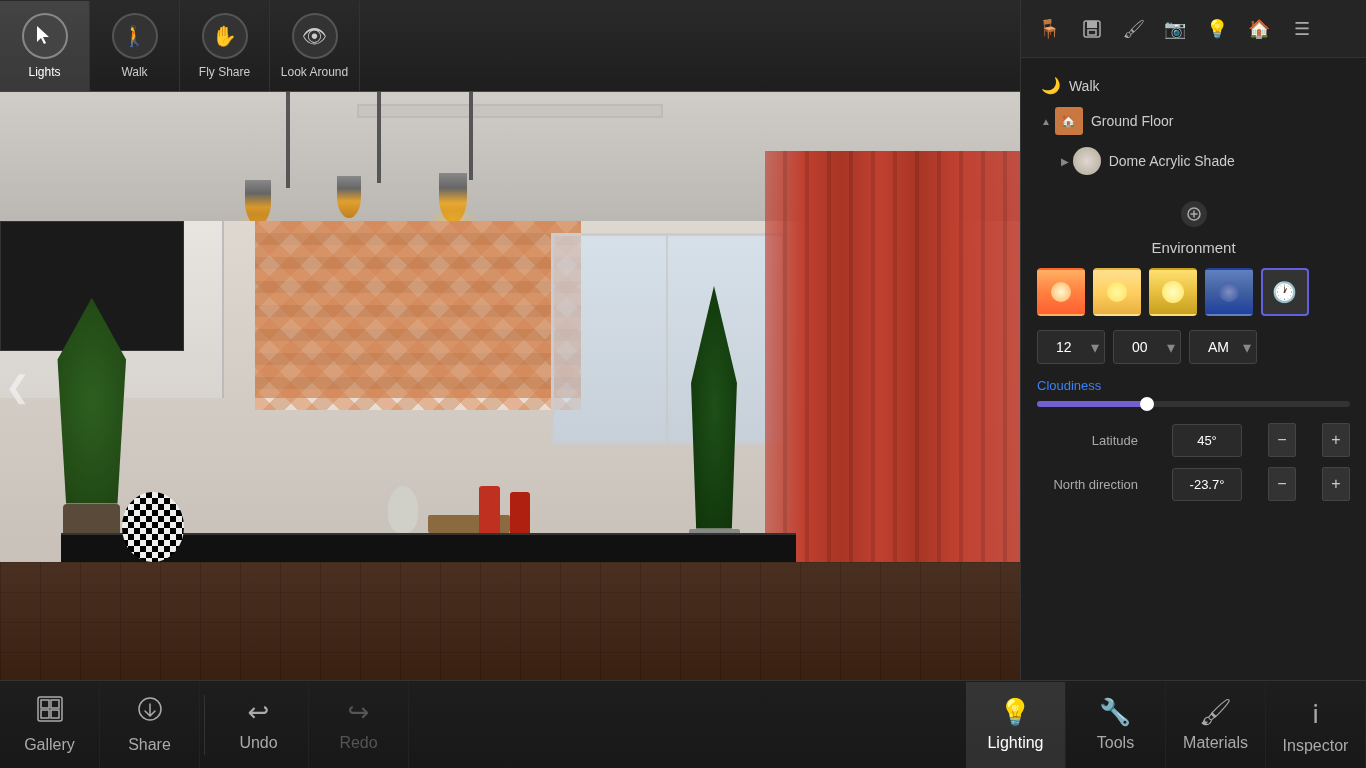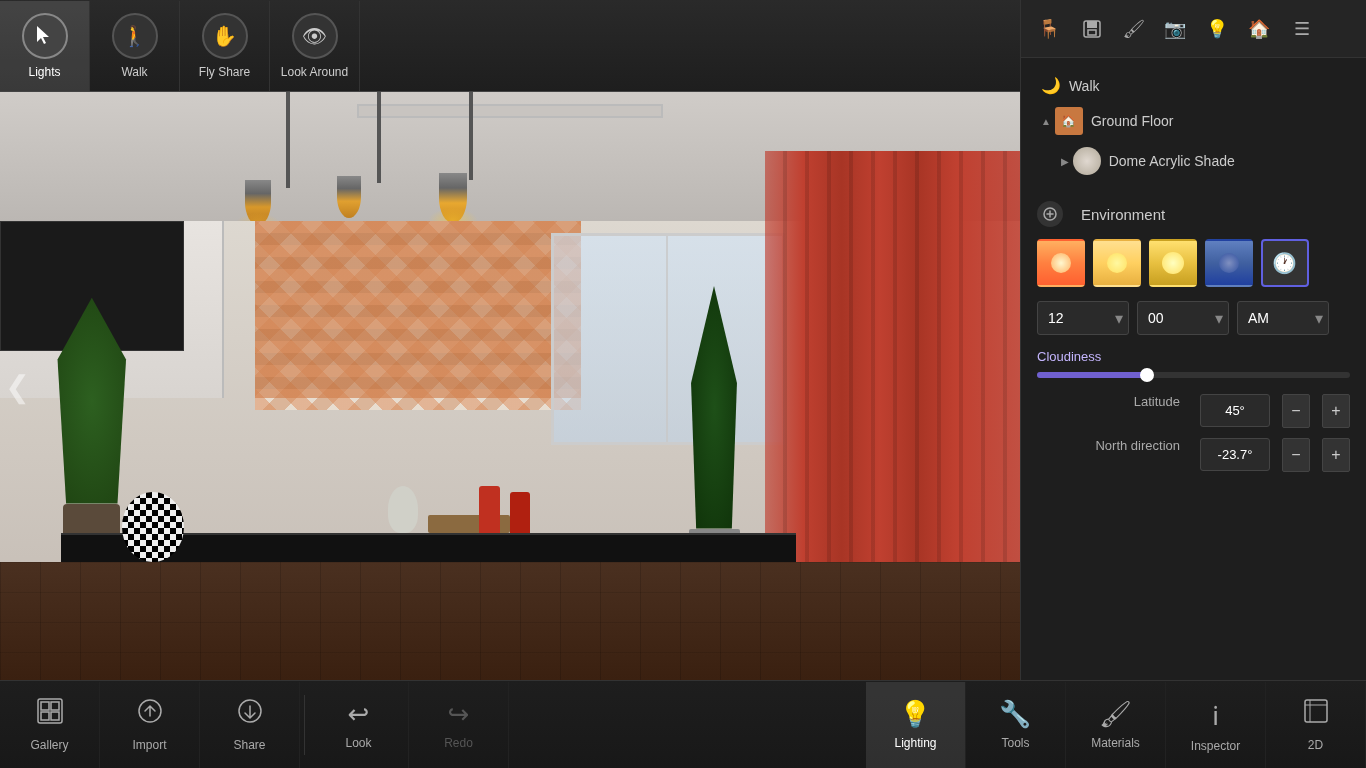--- a/index.html
+++ b/index.html
@@ -72,7 +72,7 @@
 
     
     .env-section { padding: 8px 16px; }
-    .env-header { display: flex; align-items: center; gap: 18px; color: #ccc; font-size: 15px; margin-bottom: 12px; cursor: pointer; }
+    .env-header { display: flex; align-items: center; gap: 12px; color: #ccc; font-size: 15px; margin-bottom: 12px; cursor: pointer; flex-direction: column; }
     .env-toggle { width: 26px; height: 26px; background: #333; border-radius: 50%; display: flex; align-items: center; justify-content: center; color: #aaa; font-size: 14px; }
 
     

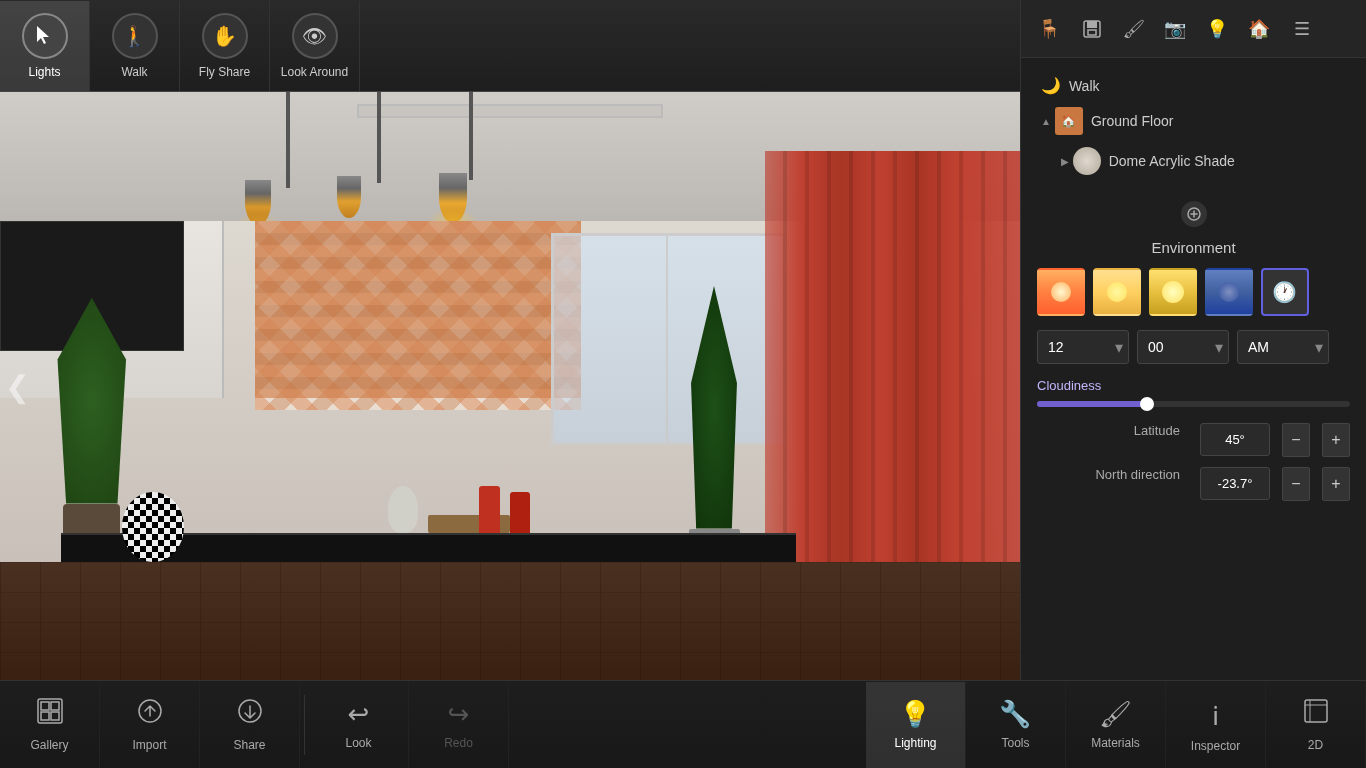--- a/index.html
+++ b/index.html
@@ -93,9 +93,9 @@
     
     .time-row { display: flex; gap: 8px; margin-bottom: 14px; align-items: center; }
     .time-select {
-      background: #2a2a2a; border: 1px solid #444; color: #fff; padding: 8px 10px;
+      background: #2a2a2a; border: 1px solid #444; color: #fff; padding: 8px 18px;
       font-size: 14px; border-radius: 3px; appearance: none; cursor: pointer;
-      width: 92px;
+      width: 68px;
     }
     .select-wrapper { position: relative; }
     .select-wrapper::after { content: '▾'; position: absolute; right: 6px; top: 50%; transform: translateY(-50%); color: #888; pointer-events: none; }

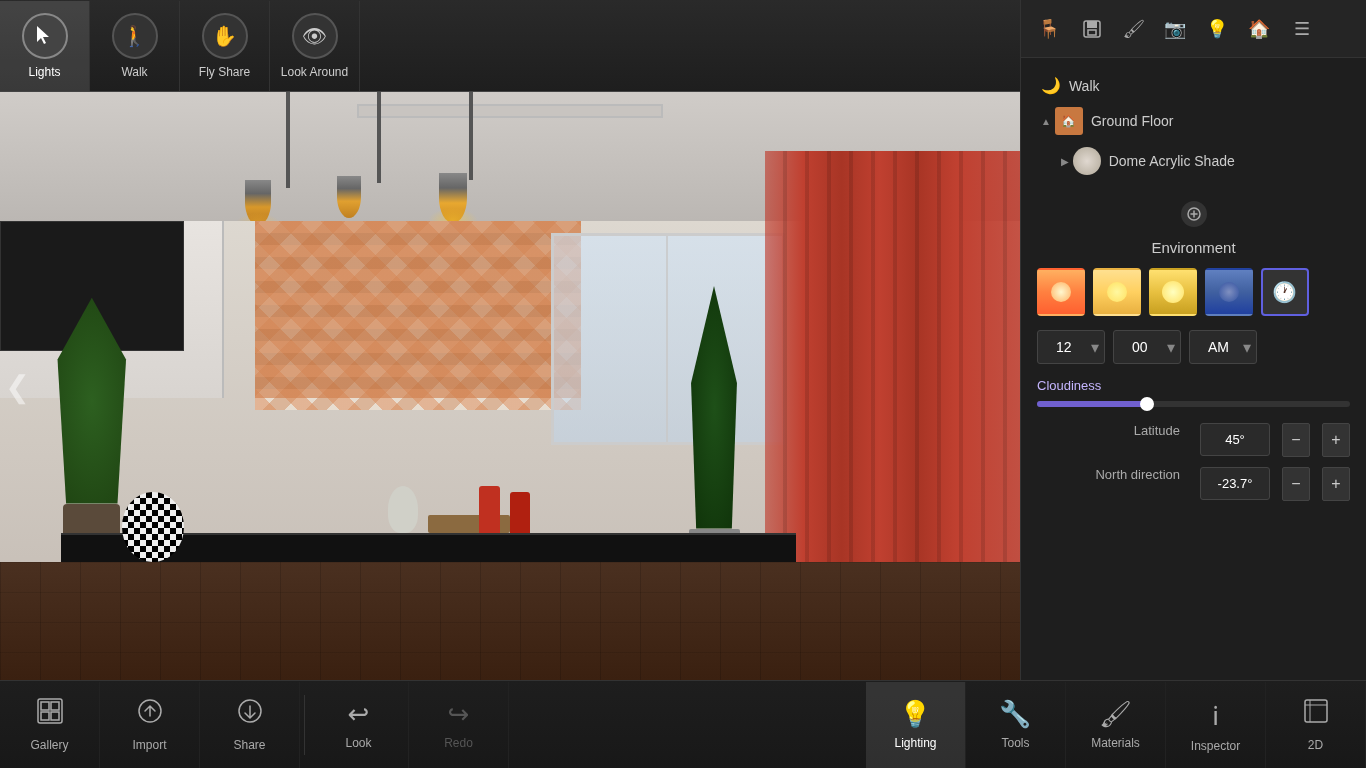--- a/index.html
+++ b/index.html
@@ -101,7 +101,7 @@
     .select-wrapper::after { content: '▾'; position: absolute; right: 6px; top: 50%; transform: translateY(-50%); color: #888; pointer-events: none; }
 
     
-    .cloud-label { color: #c4b5fd; font-size: 13px; margin-bottom: 8px; }
+    .cloud-label { color: #3b82f6; font-size: 13px; margin-bottom: 8px; }
     .slider-track { height: 6px; background: #333; border-radius: 3px; position: relative; margin-bottom: 16px; }
     .slider-fill { height: 100%; width: 35%; background: #7060d0; border-radius: 3px; }
     .slider-thumb { position: absolute; left: 35%; top: 50%; transform: translate(-50%, -50%); width: 14px; height: 14px; background: #fff; border-radius: 50%; cursor: pointer; }

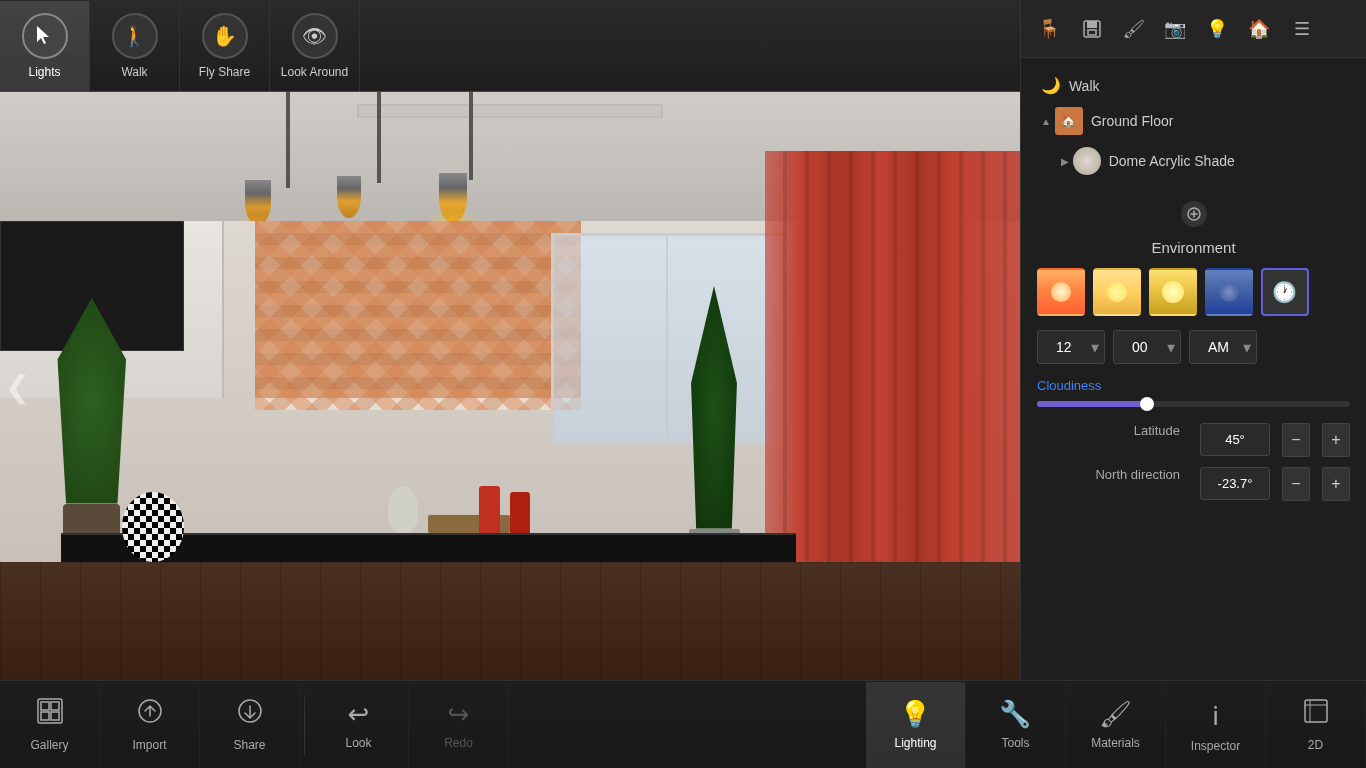--- a/index.html
+++ b/index.html
@@ -107,7 +107,7 @@
     .slider-thumb { position: absolute; left: 35%; top: 50%; transform: translate(-50%, -50%); width: 14px; height: 14px; background: #fff; border-radius: 50%; cursor: pointer; }
 
     
-    .param-row { display: flex; align-items: flex-start; margin-bottom: 10px; gap: 12px; }
+    .param-row { display: flex; align-items: center; margin-bottom: 10px; gap: 26px; }
     .param-label { color: #aaa; font-size: 13px; flex: 1; text-align: right; padding-right: 8px; }
     .param-value { background: #2a2a2a; border: 1px solid #444; color: #fff; padding: 8px 10px; font-size: 13px; border-radius: 3px; width: 70px; text-align: center; }
     .param-btn { width: 28px; height: 34px; background: #333; border: 1px solid #444; color: #ccc; display: flex; align-items: center; justify-content: center; cursor: pointer; font-size: 16px; border-radius: 2px; }

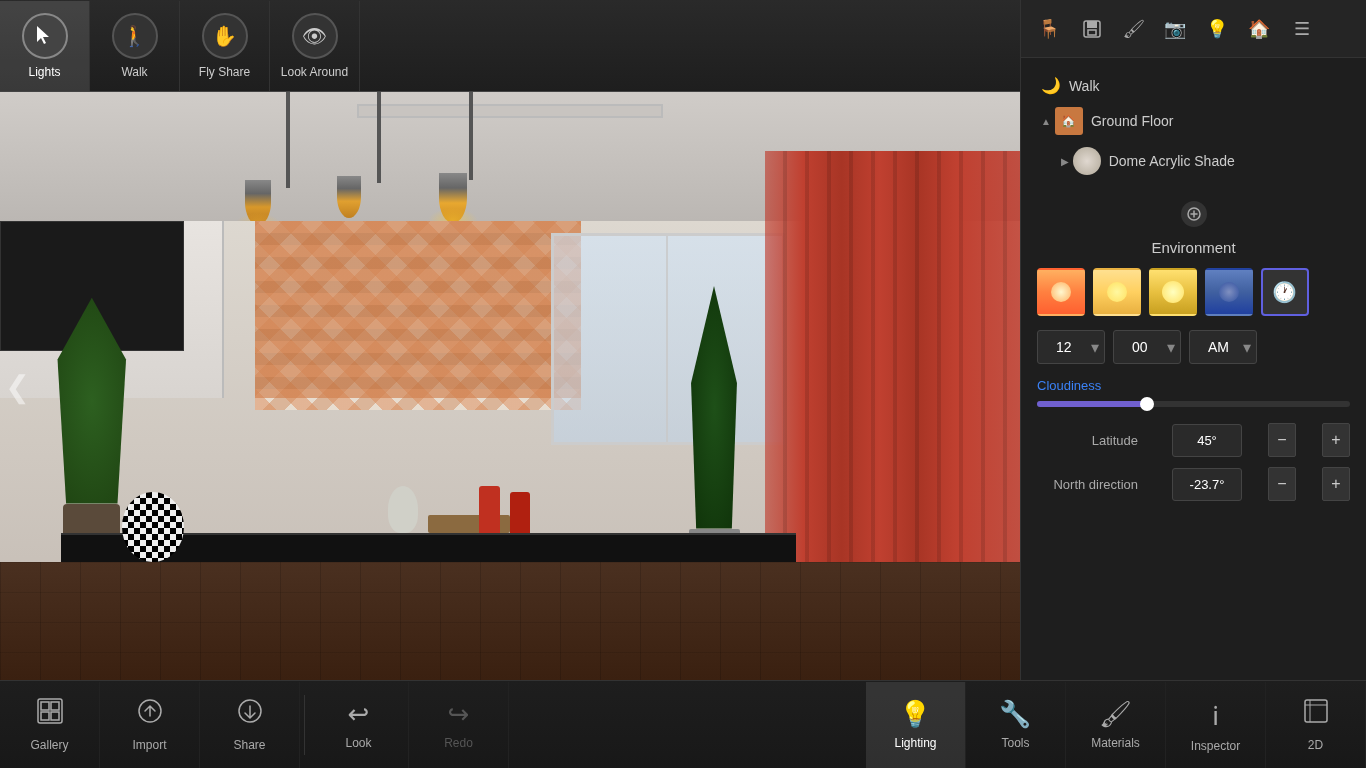--- a/index.html
+++ b/index.html
@@ -124,7 +124,7 @@
     }
     .bottom-btn.active { color: #fff; background: rgba(255,255,255,0.1); }
     .bottom-btn .b-icon { font-size: 26px; }
-    .bottom-btn span.b-label { font-size: 12px; }
+    .bottom-btn span.b-label { font-size: 16px; }
 
     
     .divider-v { width: 1px; height: 60px; background: #333; margin: 0 4px; }

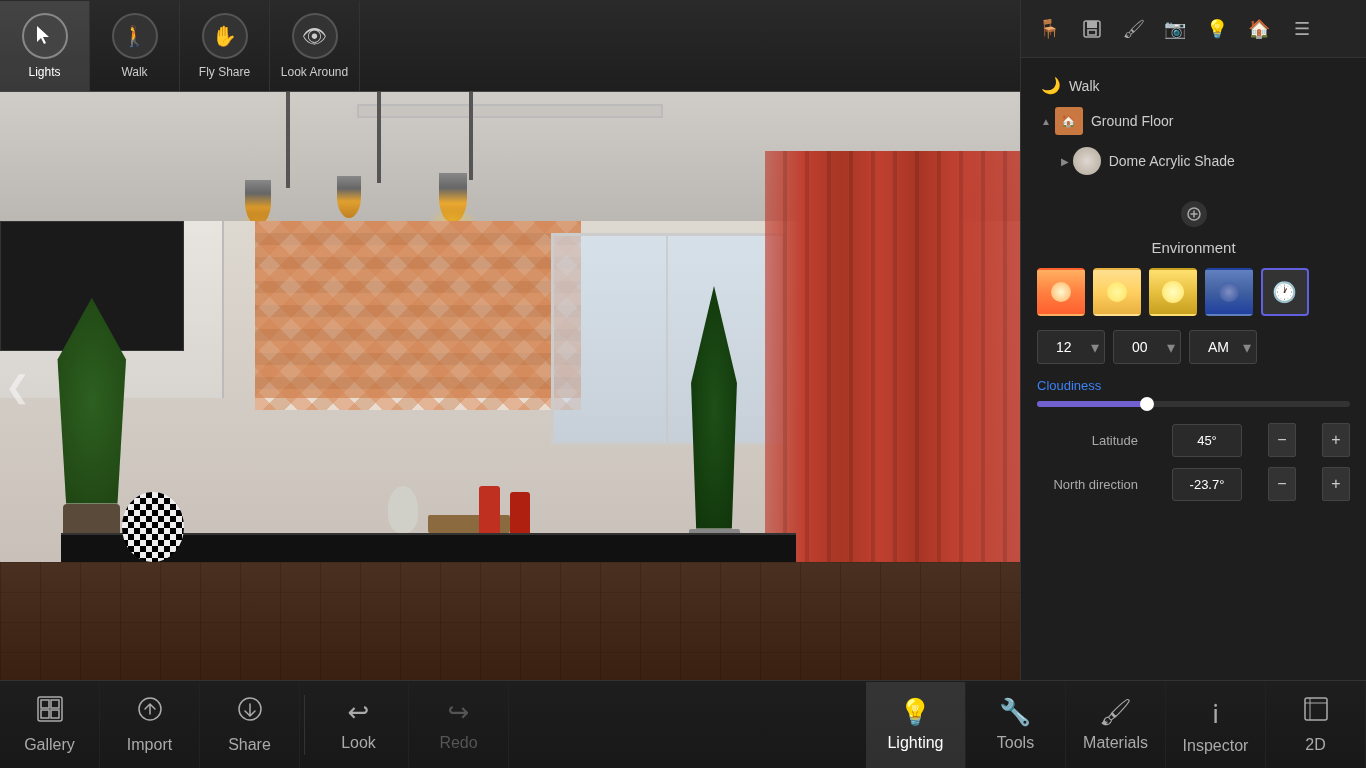--- a/index.html
+++ b/index.html
@@ -385,15 +385,6 @@
     <span class="b-icon">
       <svg width="28" height="28" viewBox="0 0 28 28" fill="none">
           <circle cx="14" cy="14" r="11" stroke="#aaa" stroke-width="1.5"></circle>
-          <path d="M14 9v10M9 14l5-5 5 5" stroke="#aaa" stroke-width="1.5" stroke-linecap="round"></path>
-        </svg>
-    </span>
-    <span class="b-label">Import</span>
-  </div>
-  <div class="bottom-btn">
-    <span class="b-icon">
-      <svg width="28" height="28" viewBox="0 0 28 28" fill="none">
-          <circle cx="14" cy="14" r="11" stroke="#aaa" stroke-width="1.5"></circle>
           <path d="M14 9v10M9 16l5 5 5-5" stroke="#aaa" stroke-width="1.5" stroke-linecap="round"></path>
         </svg>
     </span>

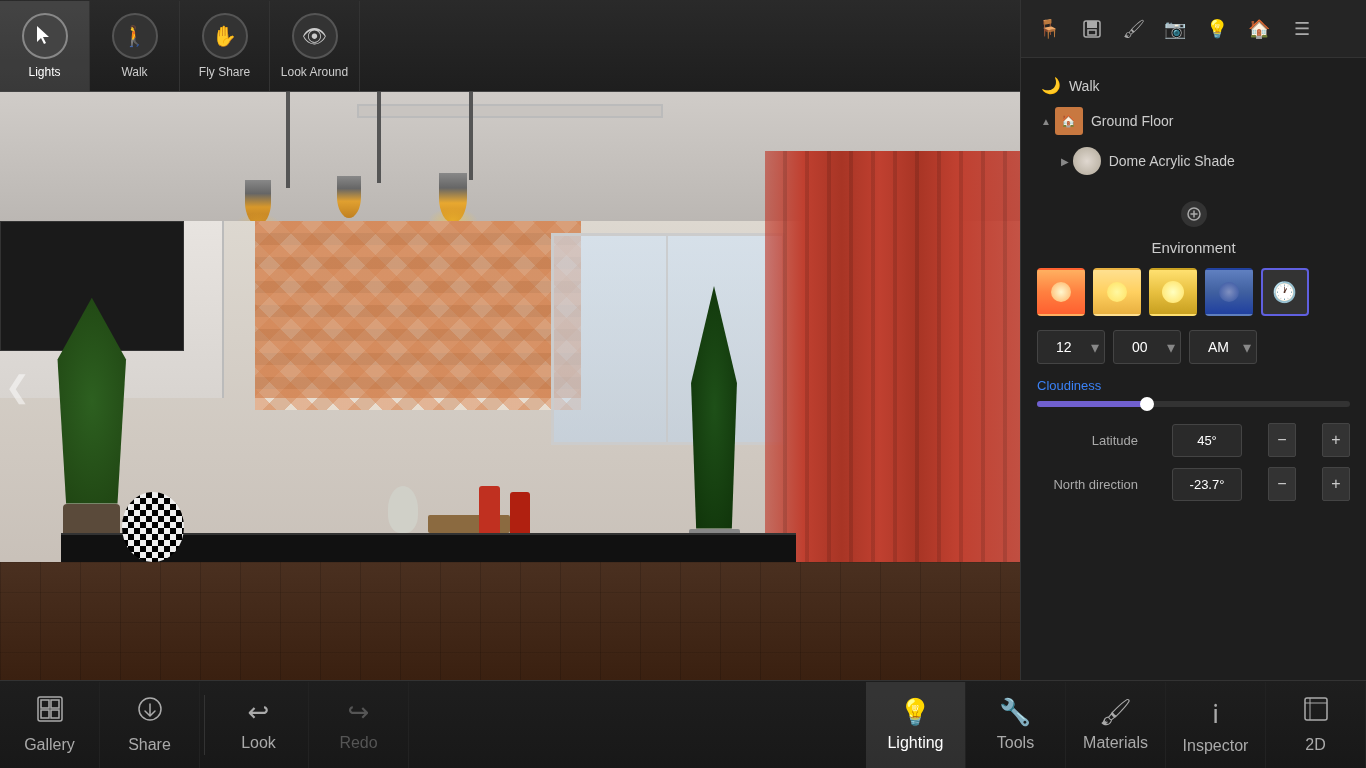--- a/index.html
+++ b/index.html
@@ -395,7 +395,7 @@
 
   <div class="bottom-btn">
     <span class="b-icon">↩</span>
-    <span class="b-label">Look</span>
+    <span class="b-label">Undo</span>
   </div>
   <div class="bottom-btn" style="color:#555;">
     <span class="b-icon" style="color:#555;">↪</span>

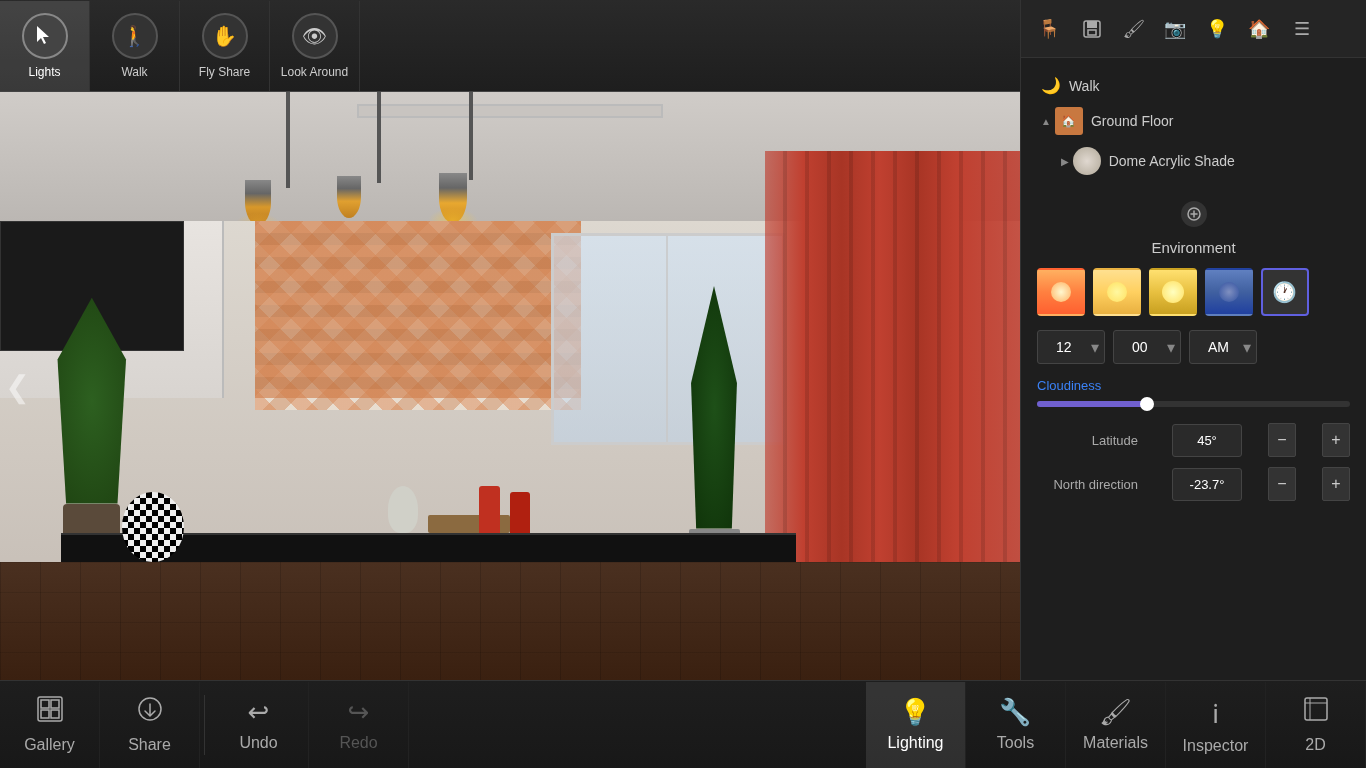--- a/index.html
+++ b/index.html
@@ -420,15 +420,6 @@
     <span class="b-icon">ℹ</span>
     <span class="b-label">Inspector</span>
   </div>
-  <div class="bottom-btn">
-    <span class="b-icon">
-      <svg width="28" height="28" viewBox="0 0 28 28" fill="none">
-          <rect x="3" y="3" width="22" height="22" rx="2" stroke="#aaa" stroke-width="1.5"></rect>
-          <path d="M3 8h22M8 3v22" stroke="#aaa" stroke-width="1"></path>
-        </svg>
-    </span>
-    <span class="b-label">2D</span>
-  </div>
 </div>
 
 </body></html>

